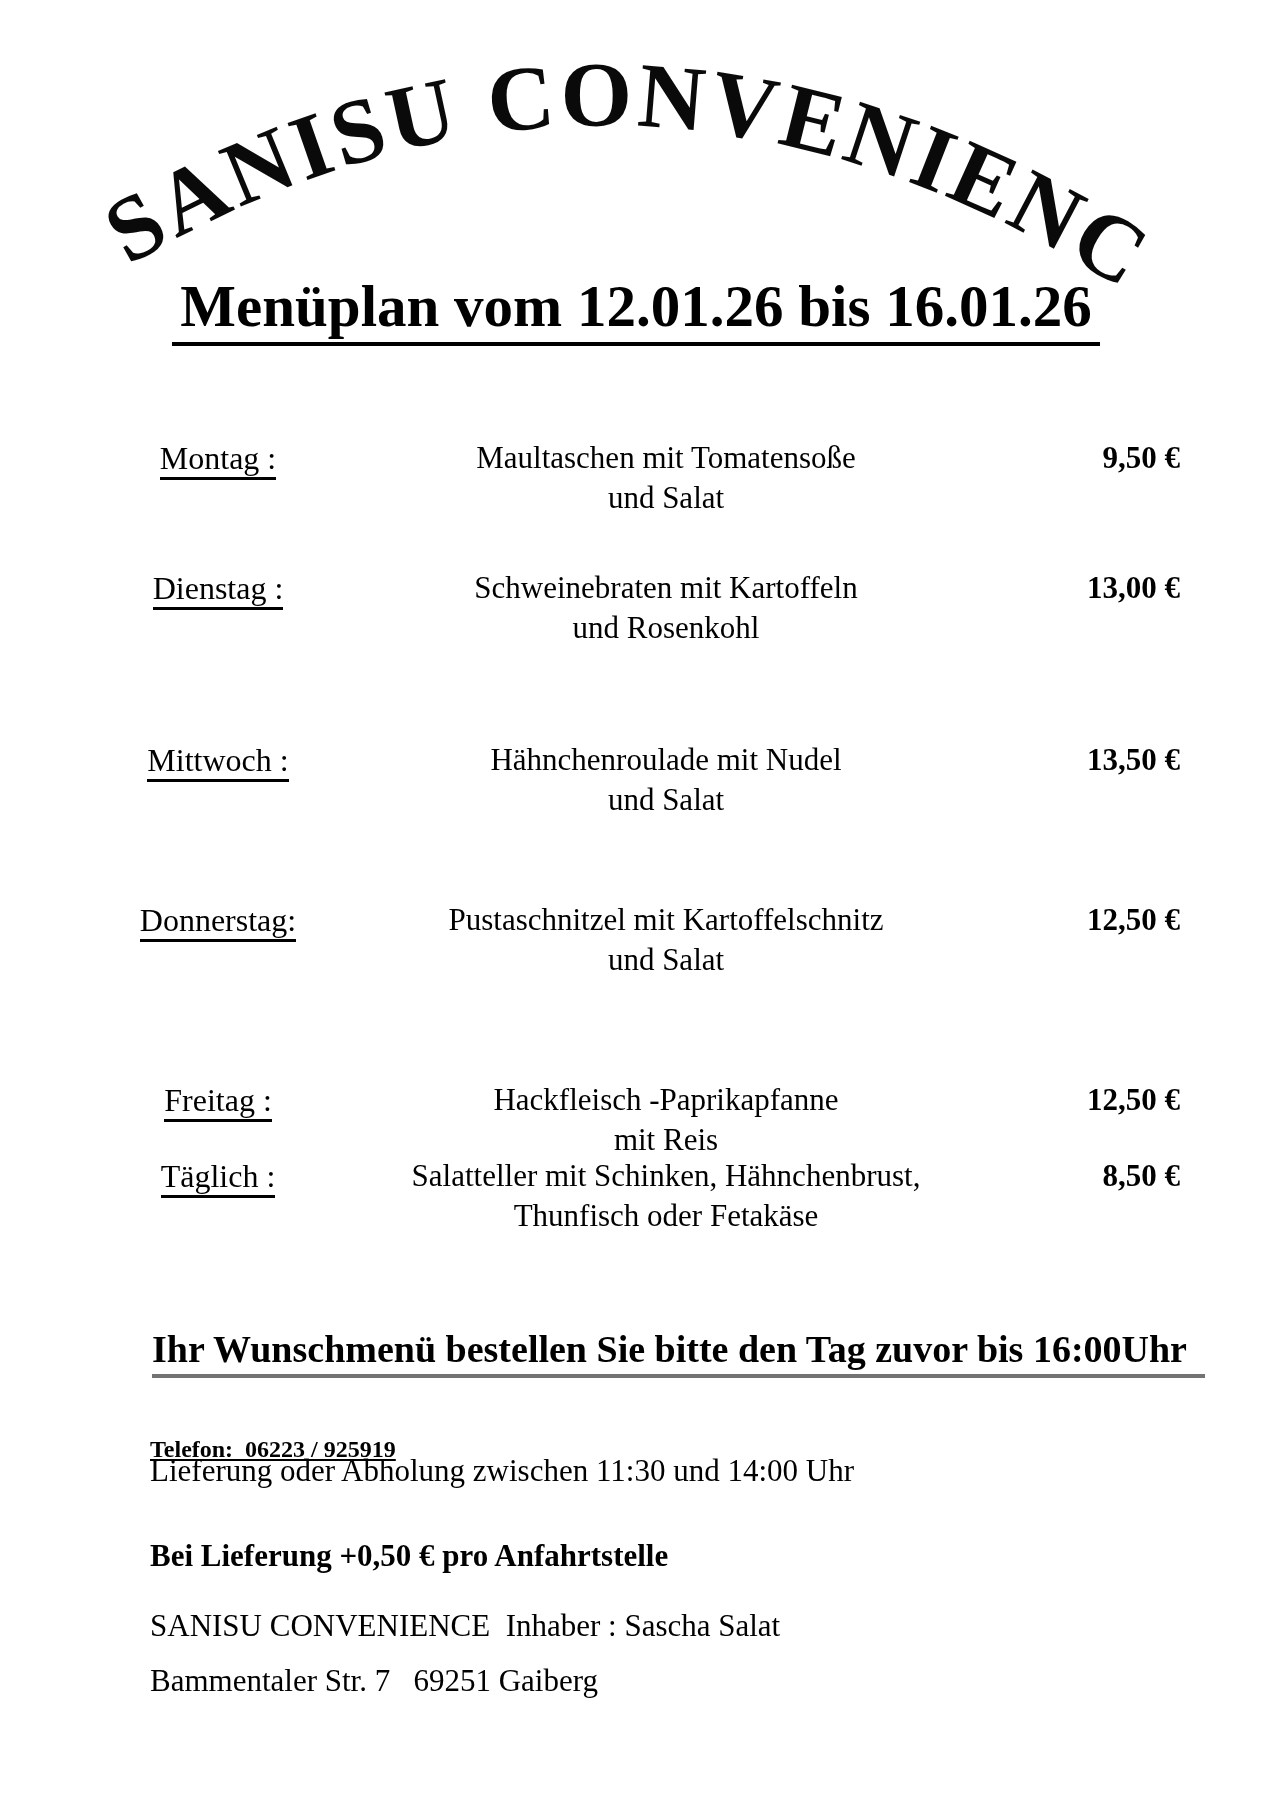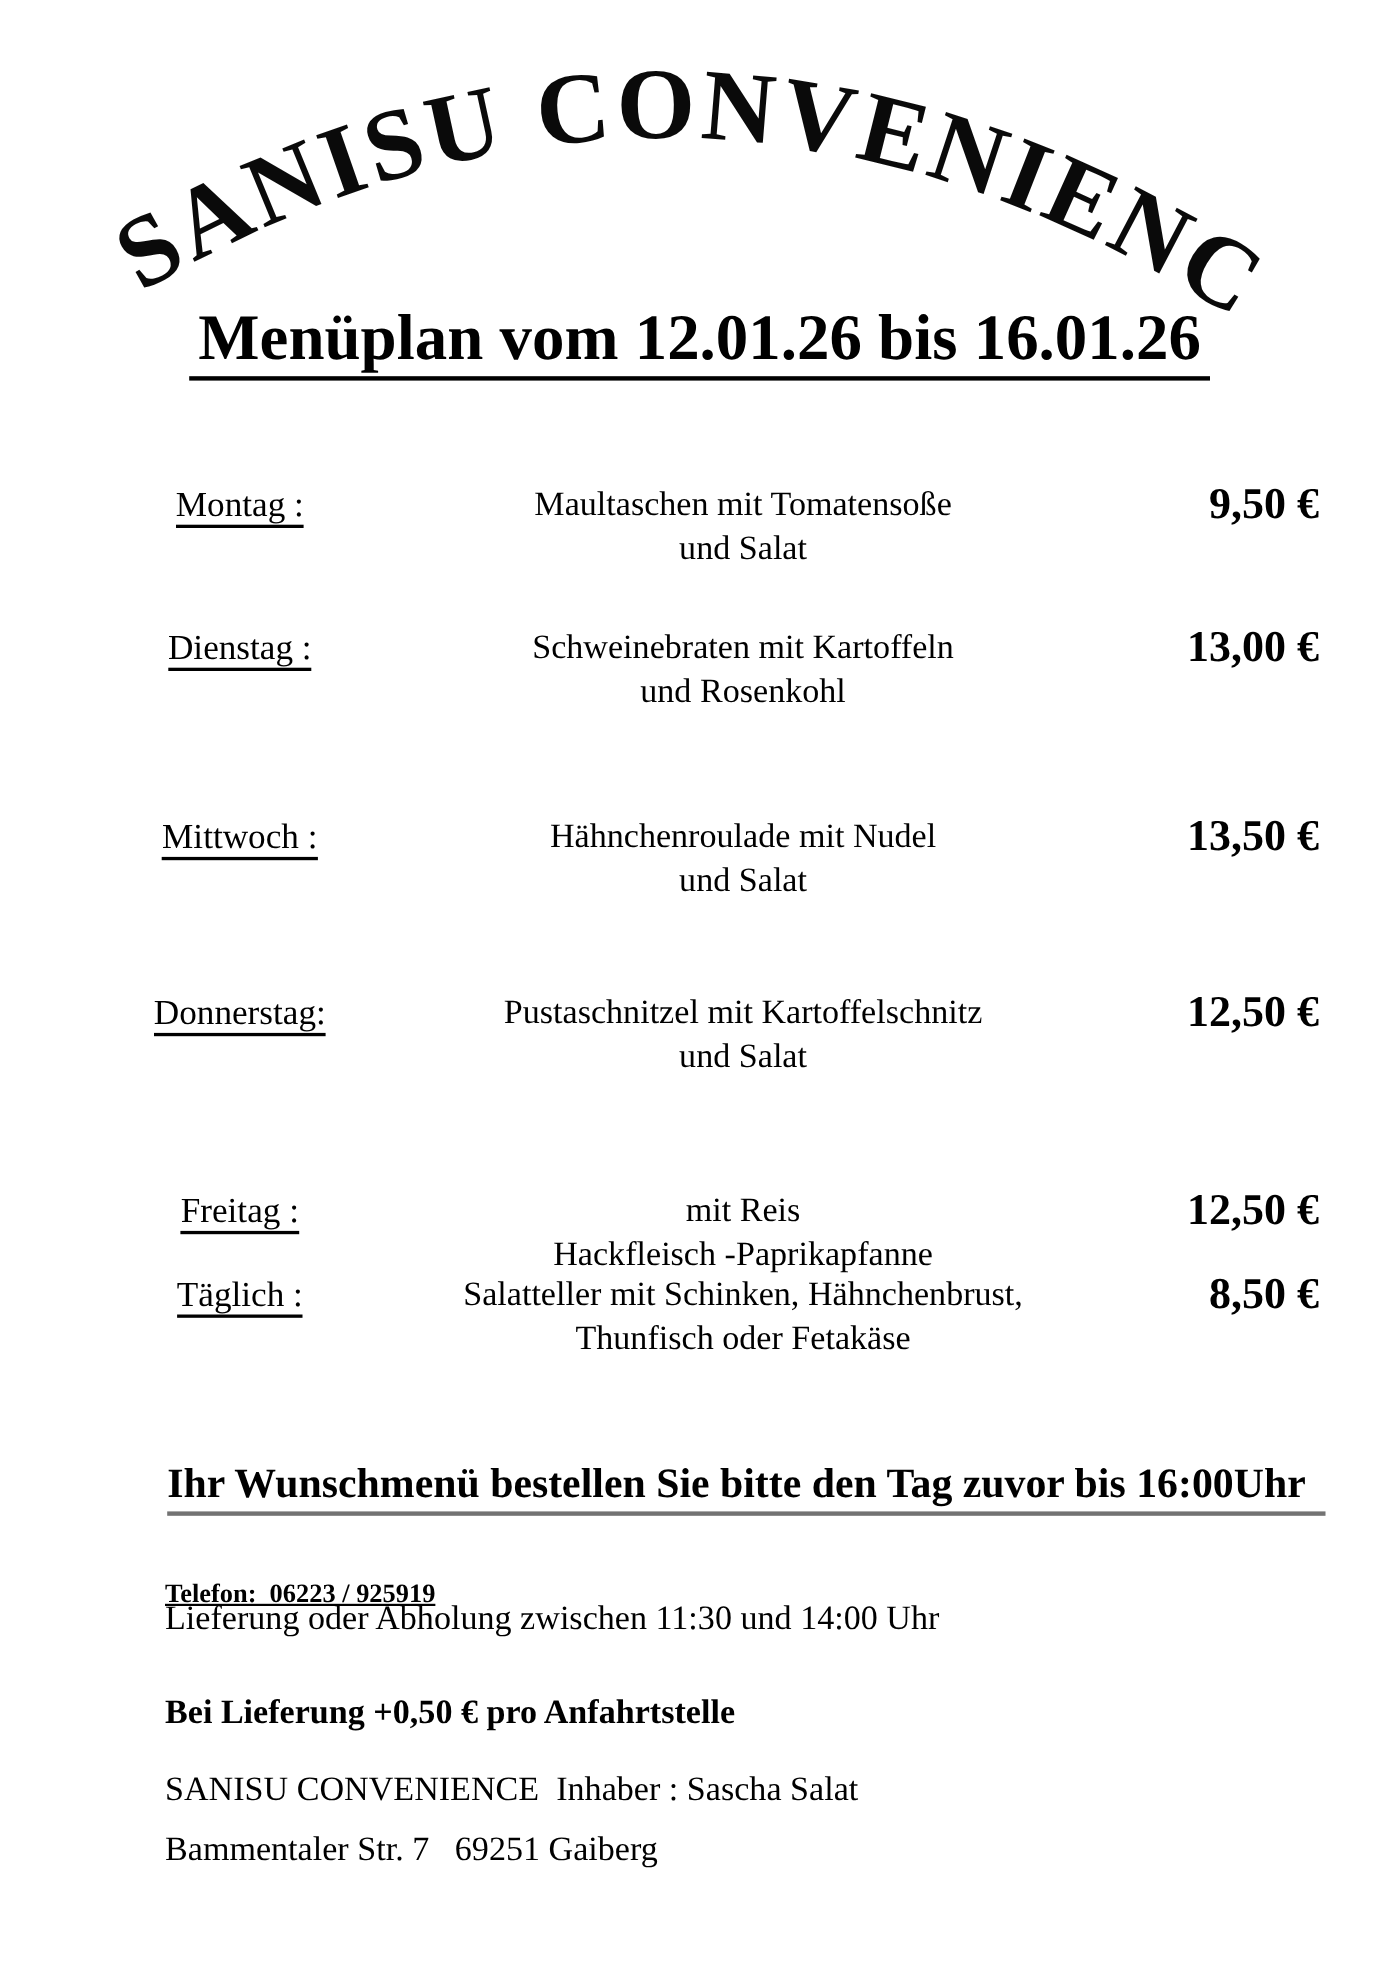--- a/index.html
+++ b/index.html
@@ -69,10 +69,10 @@
   .price-cell {
     flex: 0 0 auto;
     width: 172px;
-    margin-right: 73px;
+    margin-right: 92px;
     text-align: right;
     font-weight: bold;
-    font-size: 40px;
+    font-size: 31px;
     line-height: 40px;
   }
   .order-note {

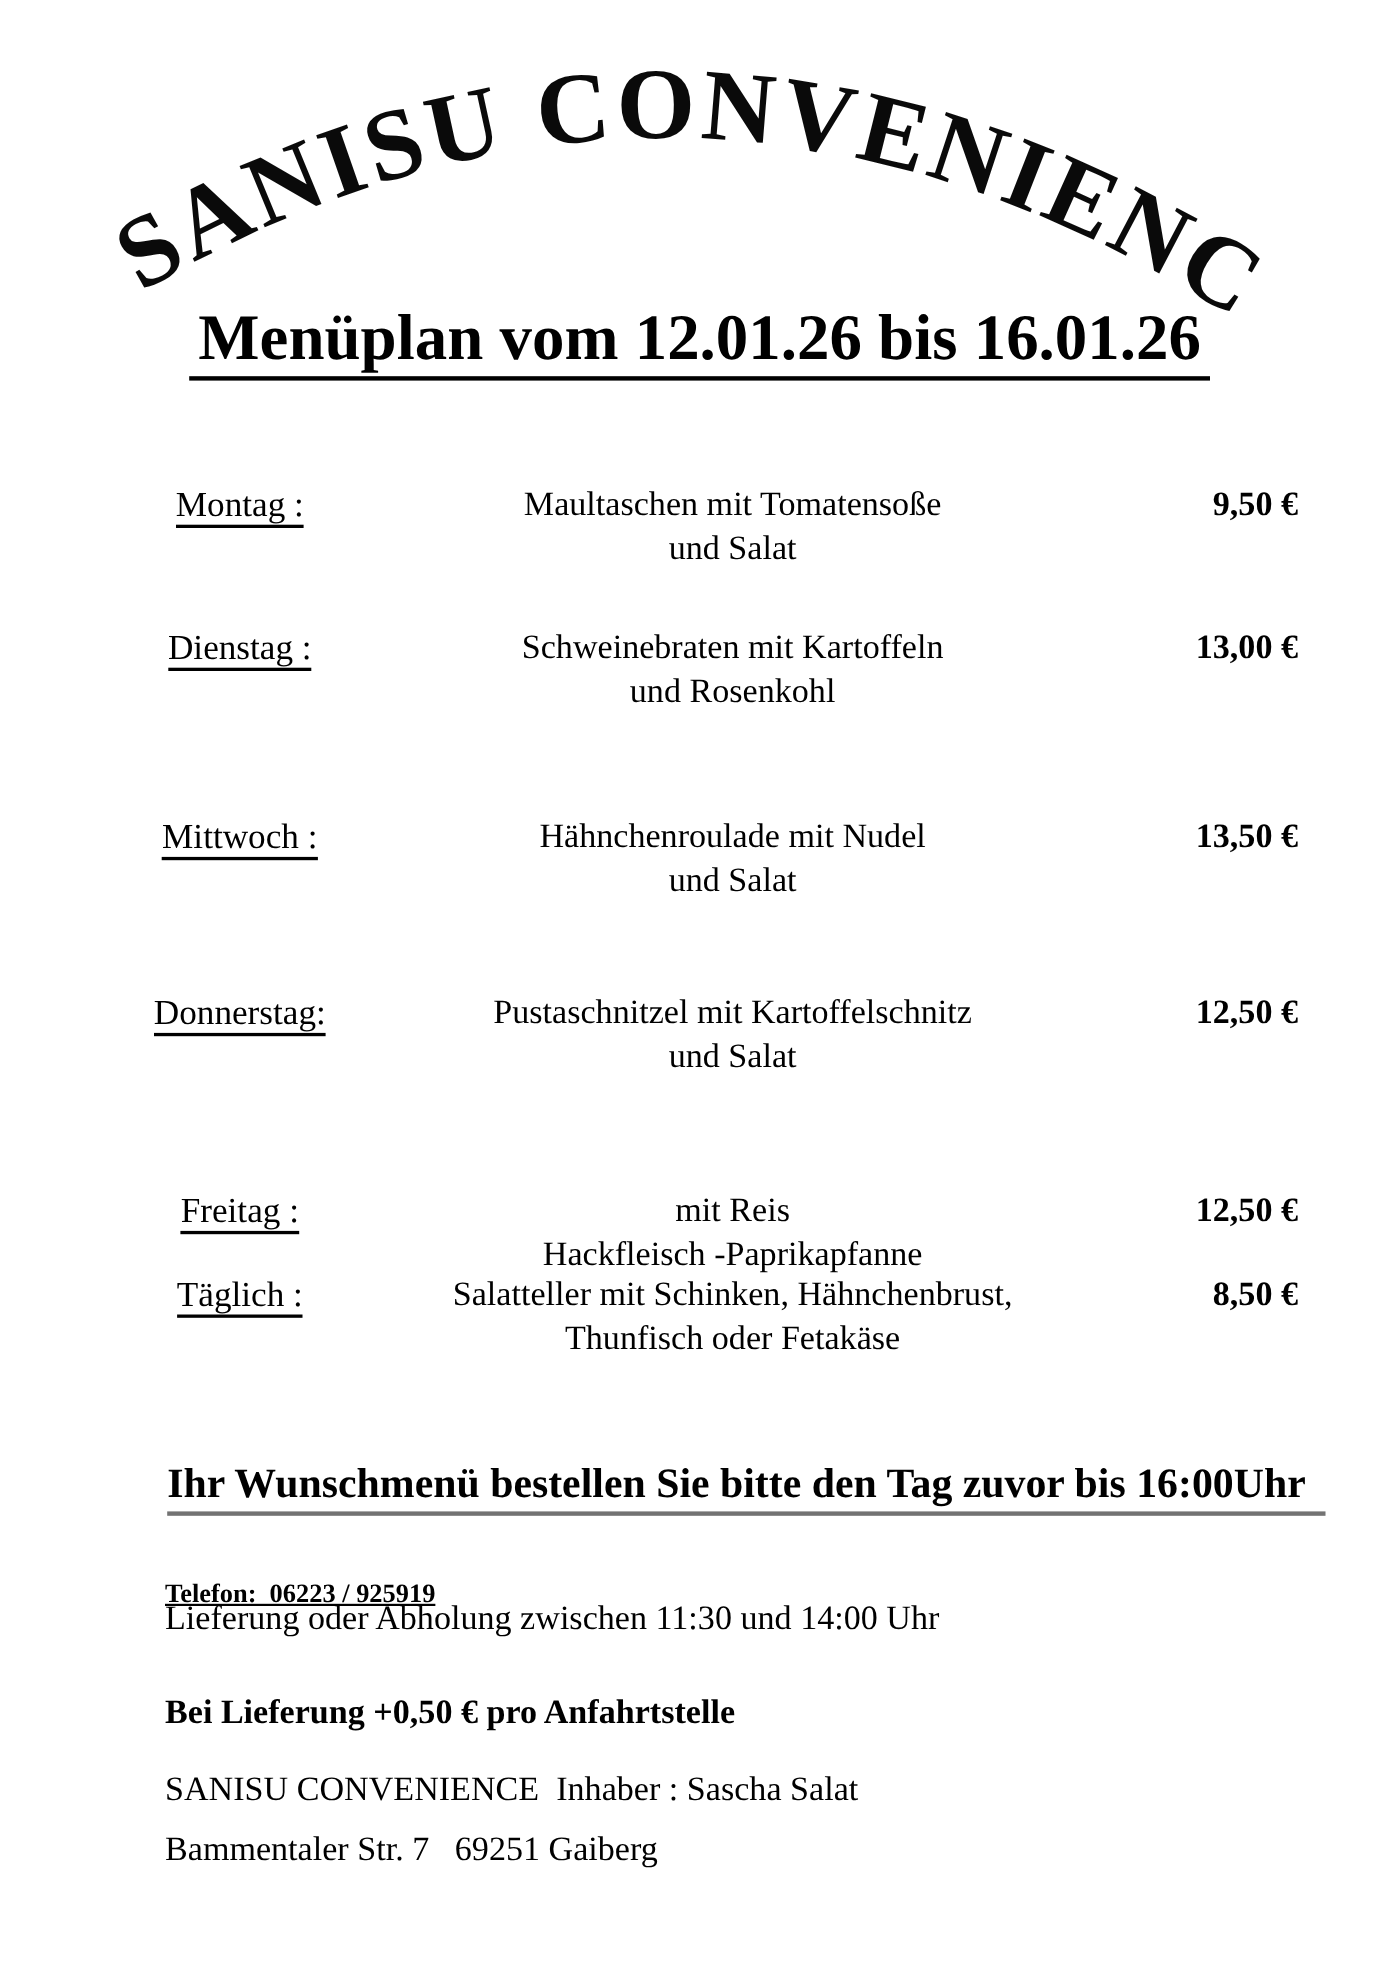--- a/index.html
+++ b/index.html
@@ -152,8 +152,8 @@
   <div class="menu-row" style="top:1080px">
     <div class="day-cell"><span class="u">Freitag :</span></div>
     <div class="dish-cell">
+      <div>Hackfleisch -Paprikapfanne</div>
       <div>mit Reis</div>
-      <div>Hackfleisch -Paprikapfanne</div>
     </div>
     <div class="price-cell">12,50 €</div>
   </div>

